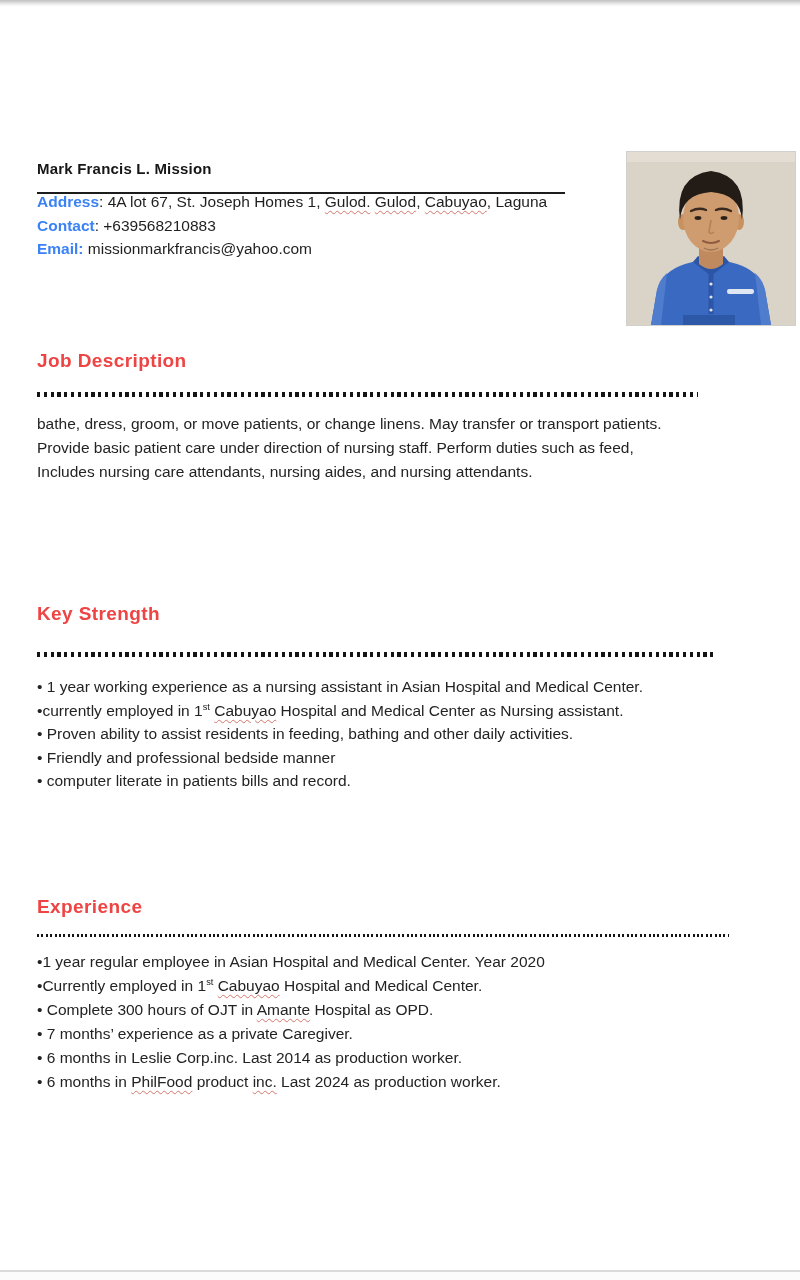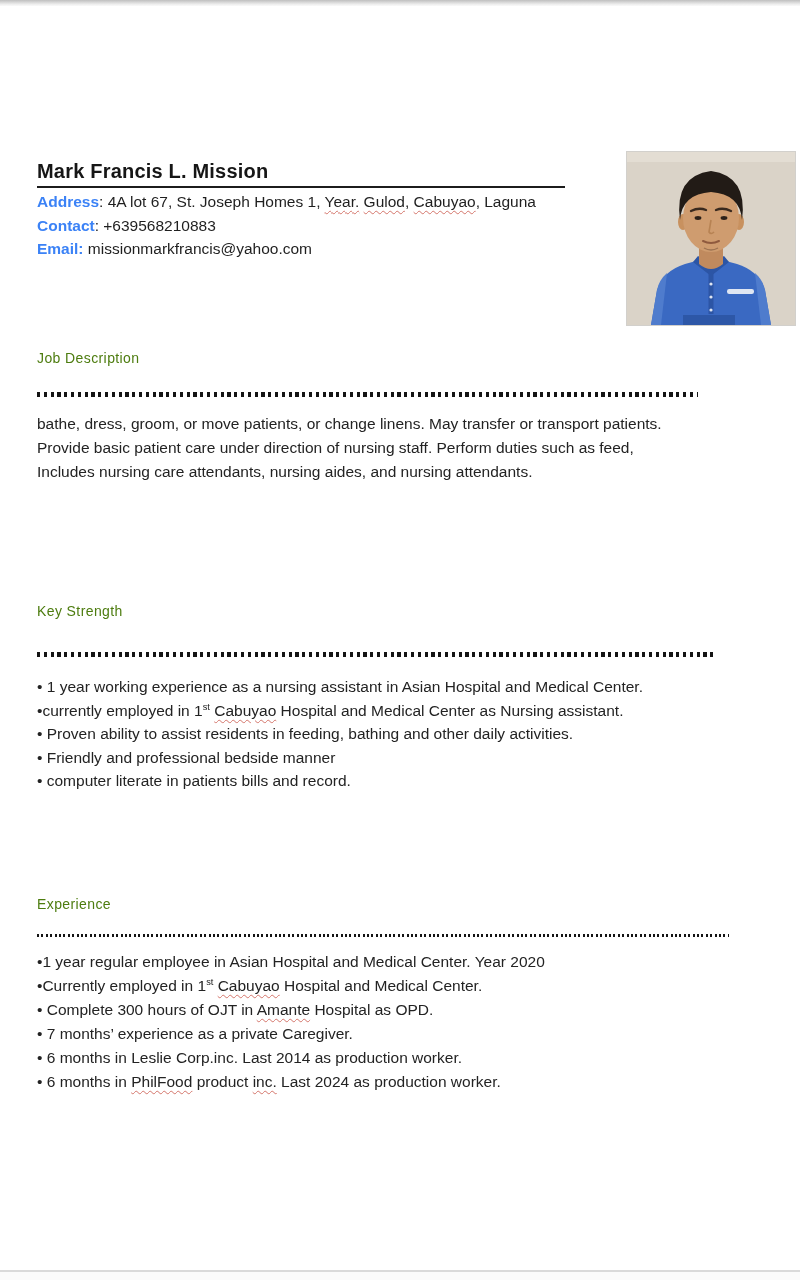--- a/index.html
+++ b/index.html
@@ -28,8 +28,8 @@
   
   #name {
     left: 37px; top: 160px; width: 528px;
-    font-size: 20px; font-weight: 700; letter-spacing: 0.2px;
-    border-bottom: 2px solid #1c1c1c; padding-bottom: 3px;
+    font-size: 15px; font-weight: 700; letter-spacing: 0.2px;
+    border-bottom: 2px solid #1c1c1c; padding-bottom: 15px;
     color: #161616;
   }
   #contact-block {

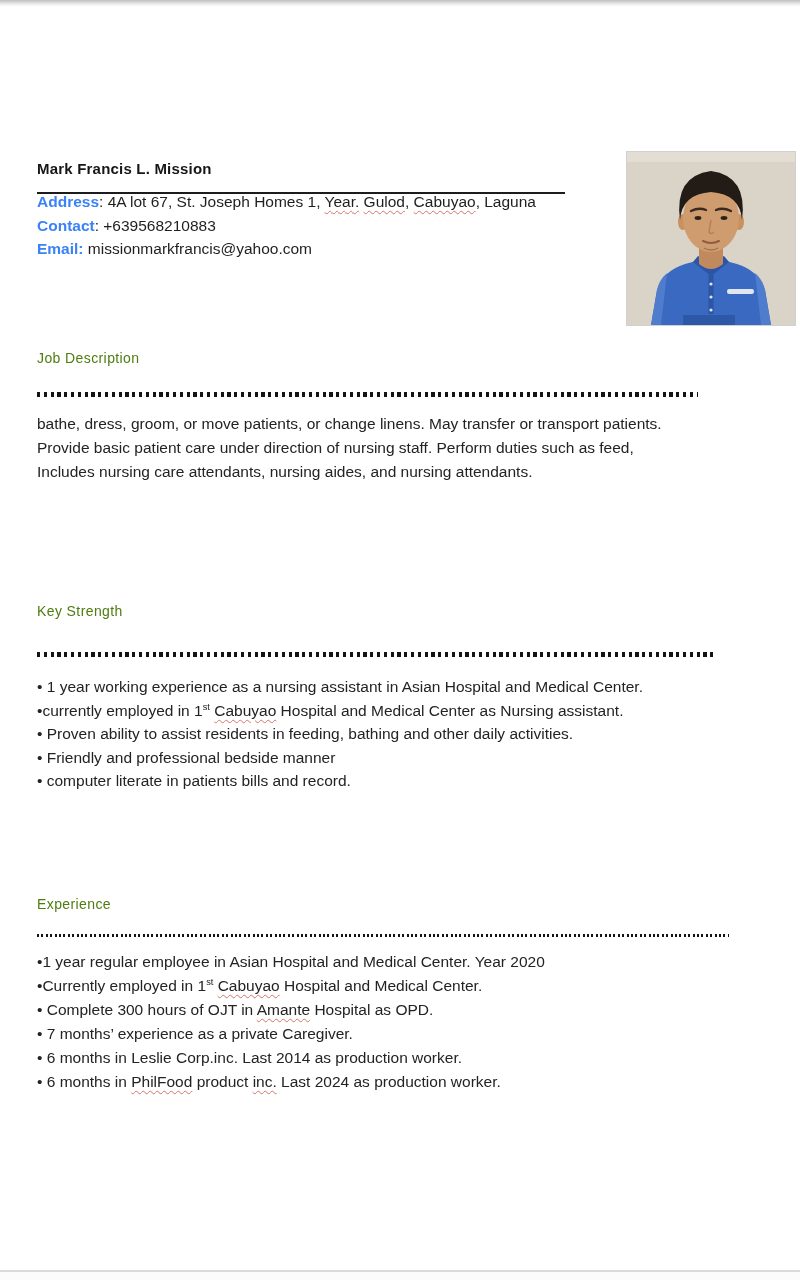--- a/index.html
+++ b/index.html
@@ -92,7 +92,7 @@
 
   <div id="contact-block" class="abs">
     <div class="line">
-      <span class="label-bold">Address</span><span><span>: 4A lot 67, St. Joseph Homes 1, </span><span class="seg-wavy">Year.</span><span> </span><span class="seg-wavy">Gulod</span><span>, </span><span class="seg-wavy">Cabuyao</span><span>, Laguna</span></span>
+      <span class="label-bold">Address</span><span><span>: 4A lot 67, St. Joseph Homes 1, </span><span class="seg-wavy">Gulod.</span><span> </span><span class="seg-wavy">Gulod</span><span>, </span><span class="seg-wavy">Cabuyao</span><span>, Laguna</span></span>
     </div>
     <div class="line">
       <span class="label-bold">Contact</span><span>: +639568210883</span>

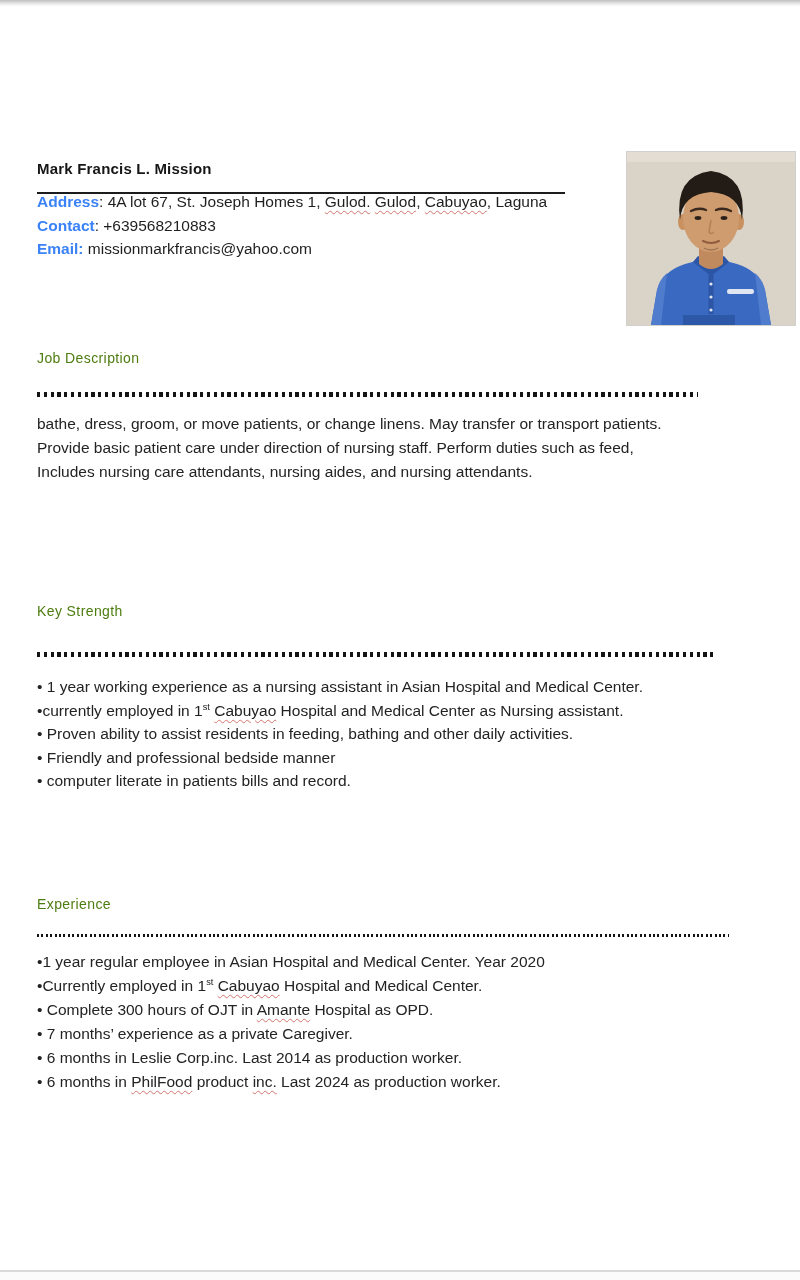--- a/index.html
+++ b/index.html
@@ -46,7 +46,7 @@
 
   
   .section-heading {
-    font-size: 14px; font-weight: 400; letter-spacing: 0.4px; color: #4d7c0f;
+    font-size: 19px; font-weight: 700; letter-spacing: 0.4px; color: #ef4444;
   }
   #jd-heading { left: 37px; top: 350px; }
   #ks-heading { left: 37px; top: 603px; }

